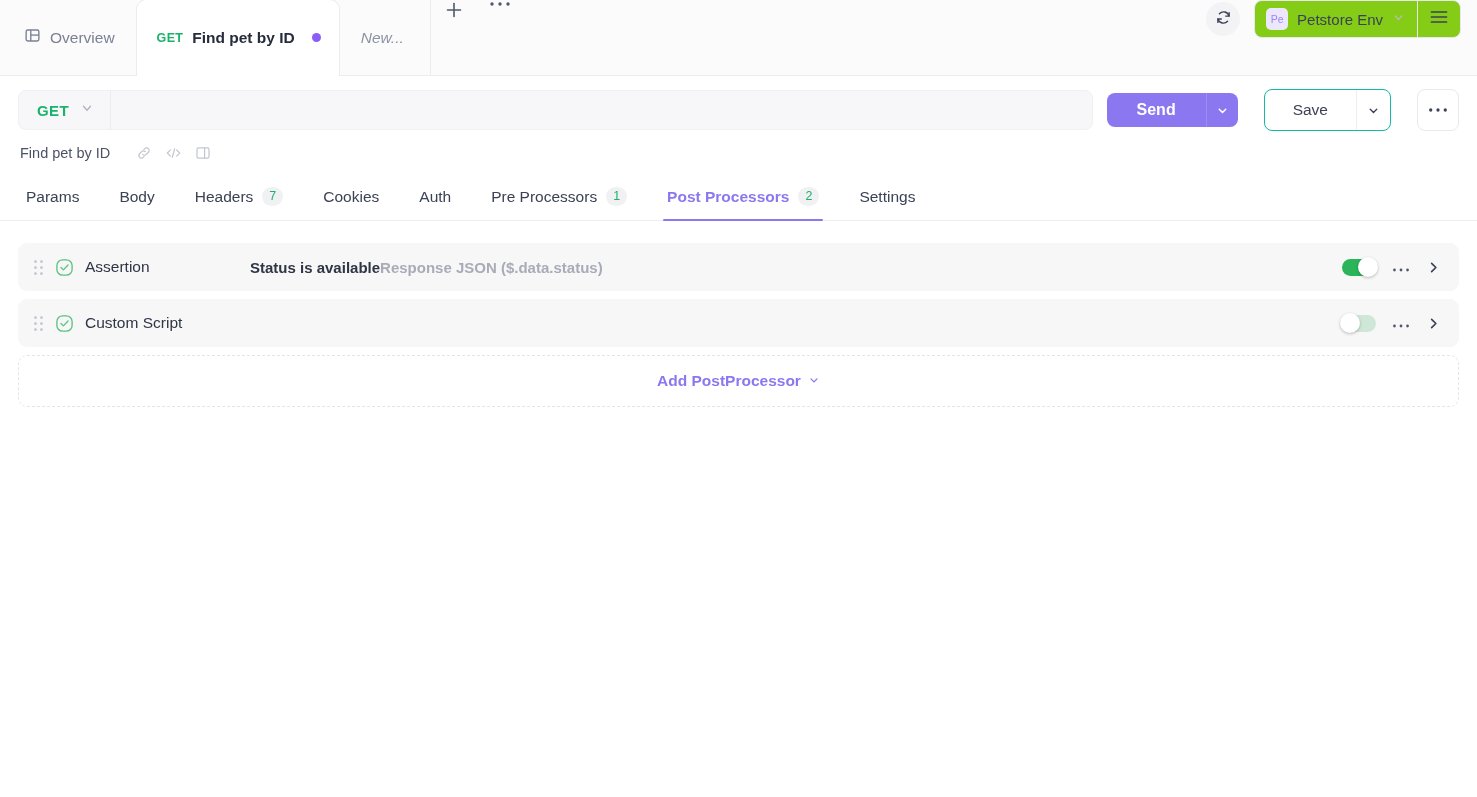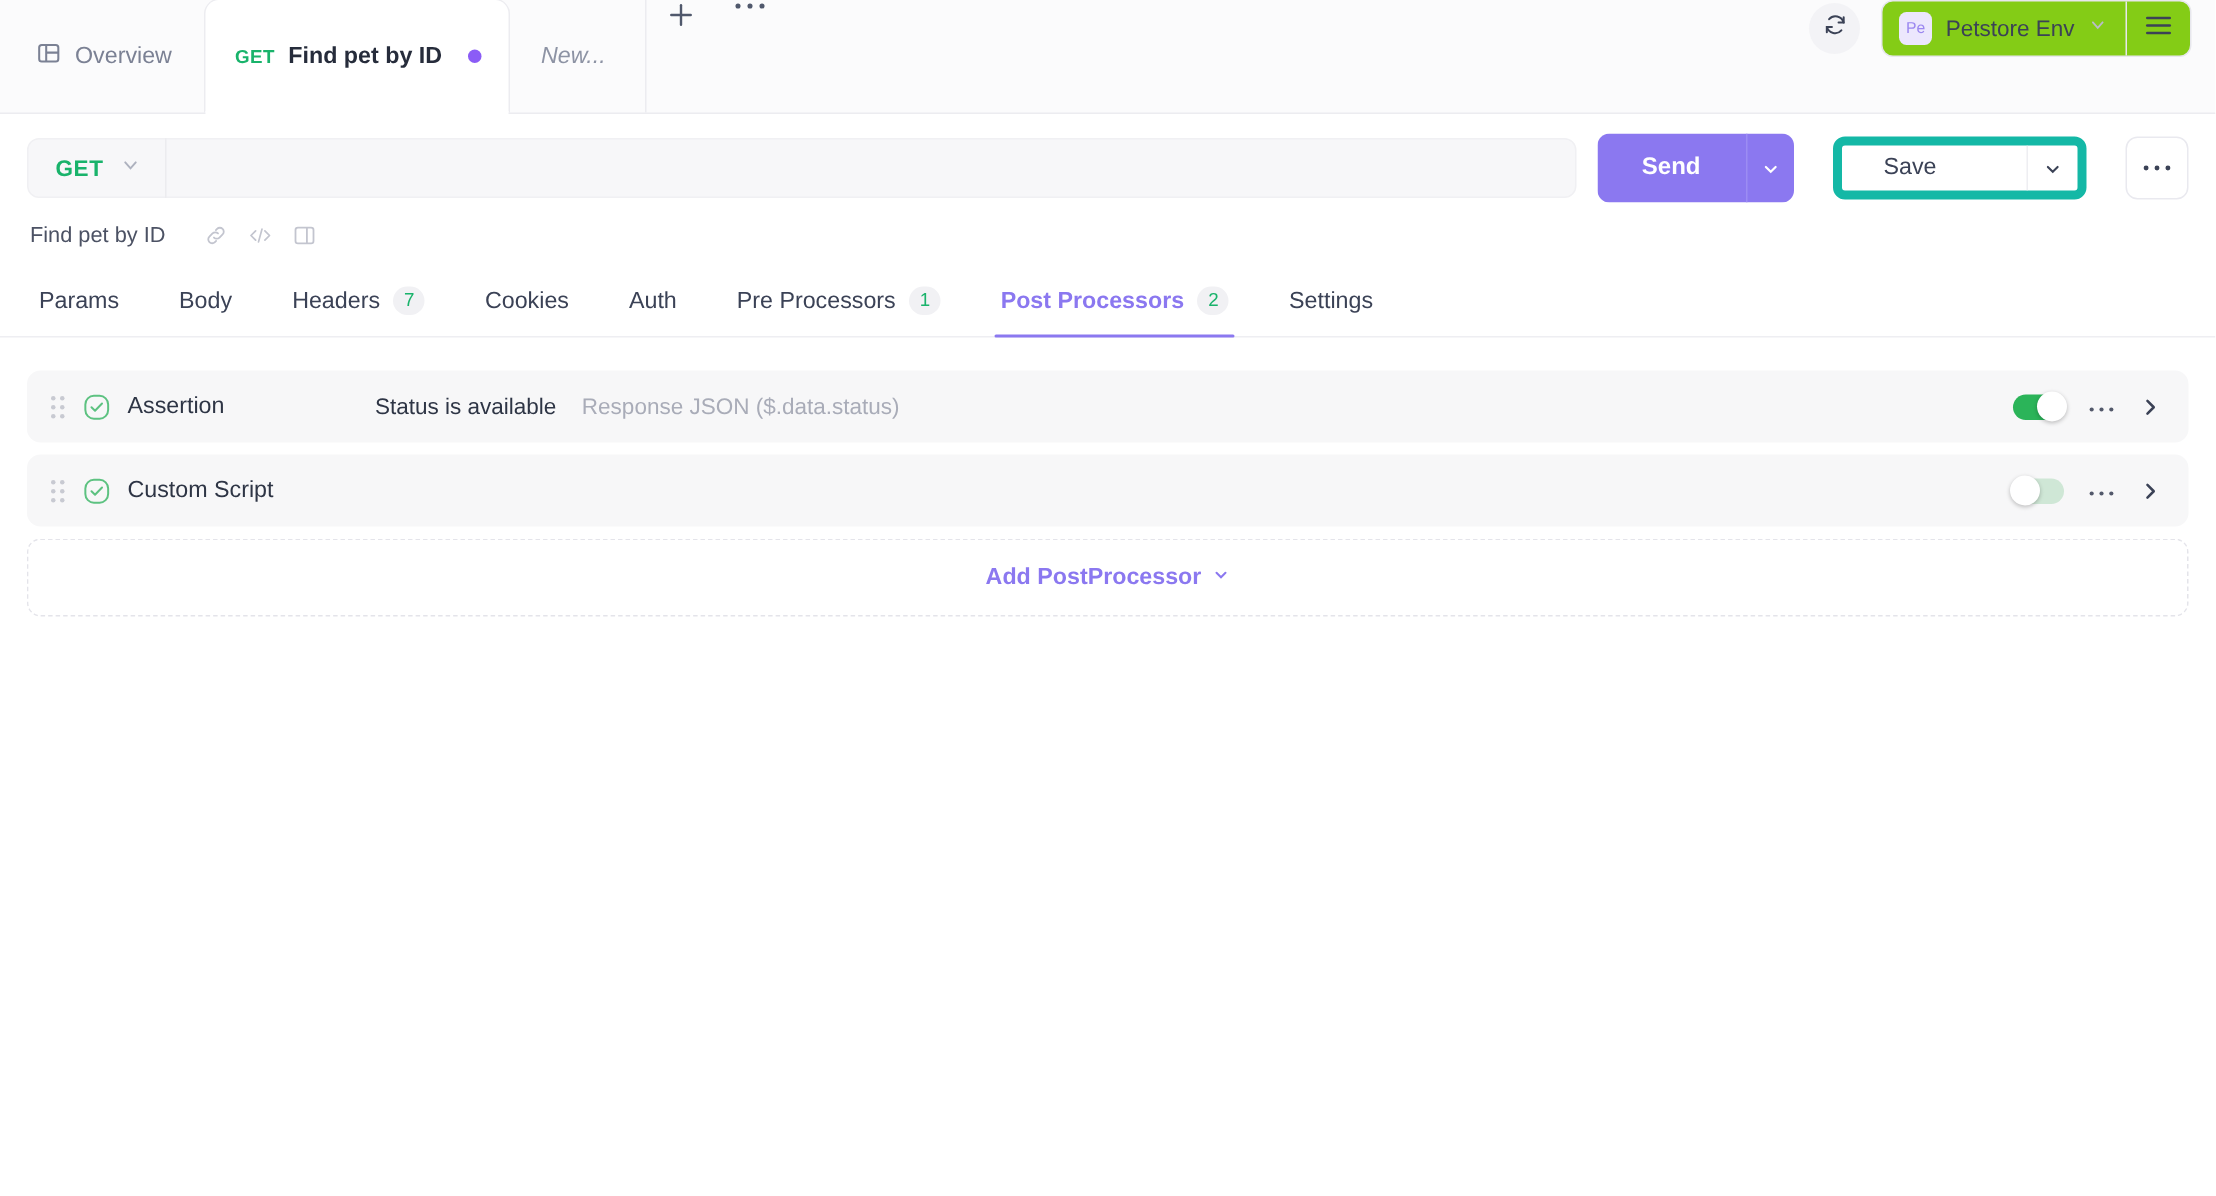--- a/index.html
+++ b/index.html
@@ -103,7 +103,7 @@
     padding: 0 16px; font-size: 15.5px; color: #3b4256;
     font-family: "Liberation Sans", sans-serif;
   }
-  .send-group { display: flex; align-items: stretch; height: 46px; border-radius: 8px; overflow: hidden; }
+  .send-group { display: flex; align-items: stretch; height: 34px; border-radius: 8px; overflow: hidden; }
   .send-btn {
     background: #8b78f0; color: #fff; font-weight: bold; font-size: 16px;
     padding: 0 30px; display: flex; align-items: center; cursor: pointer;

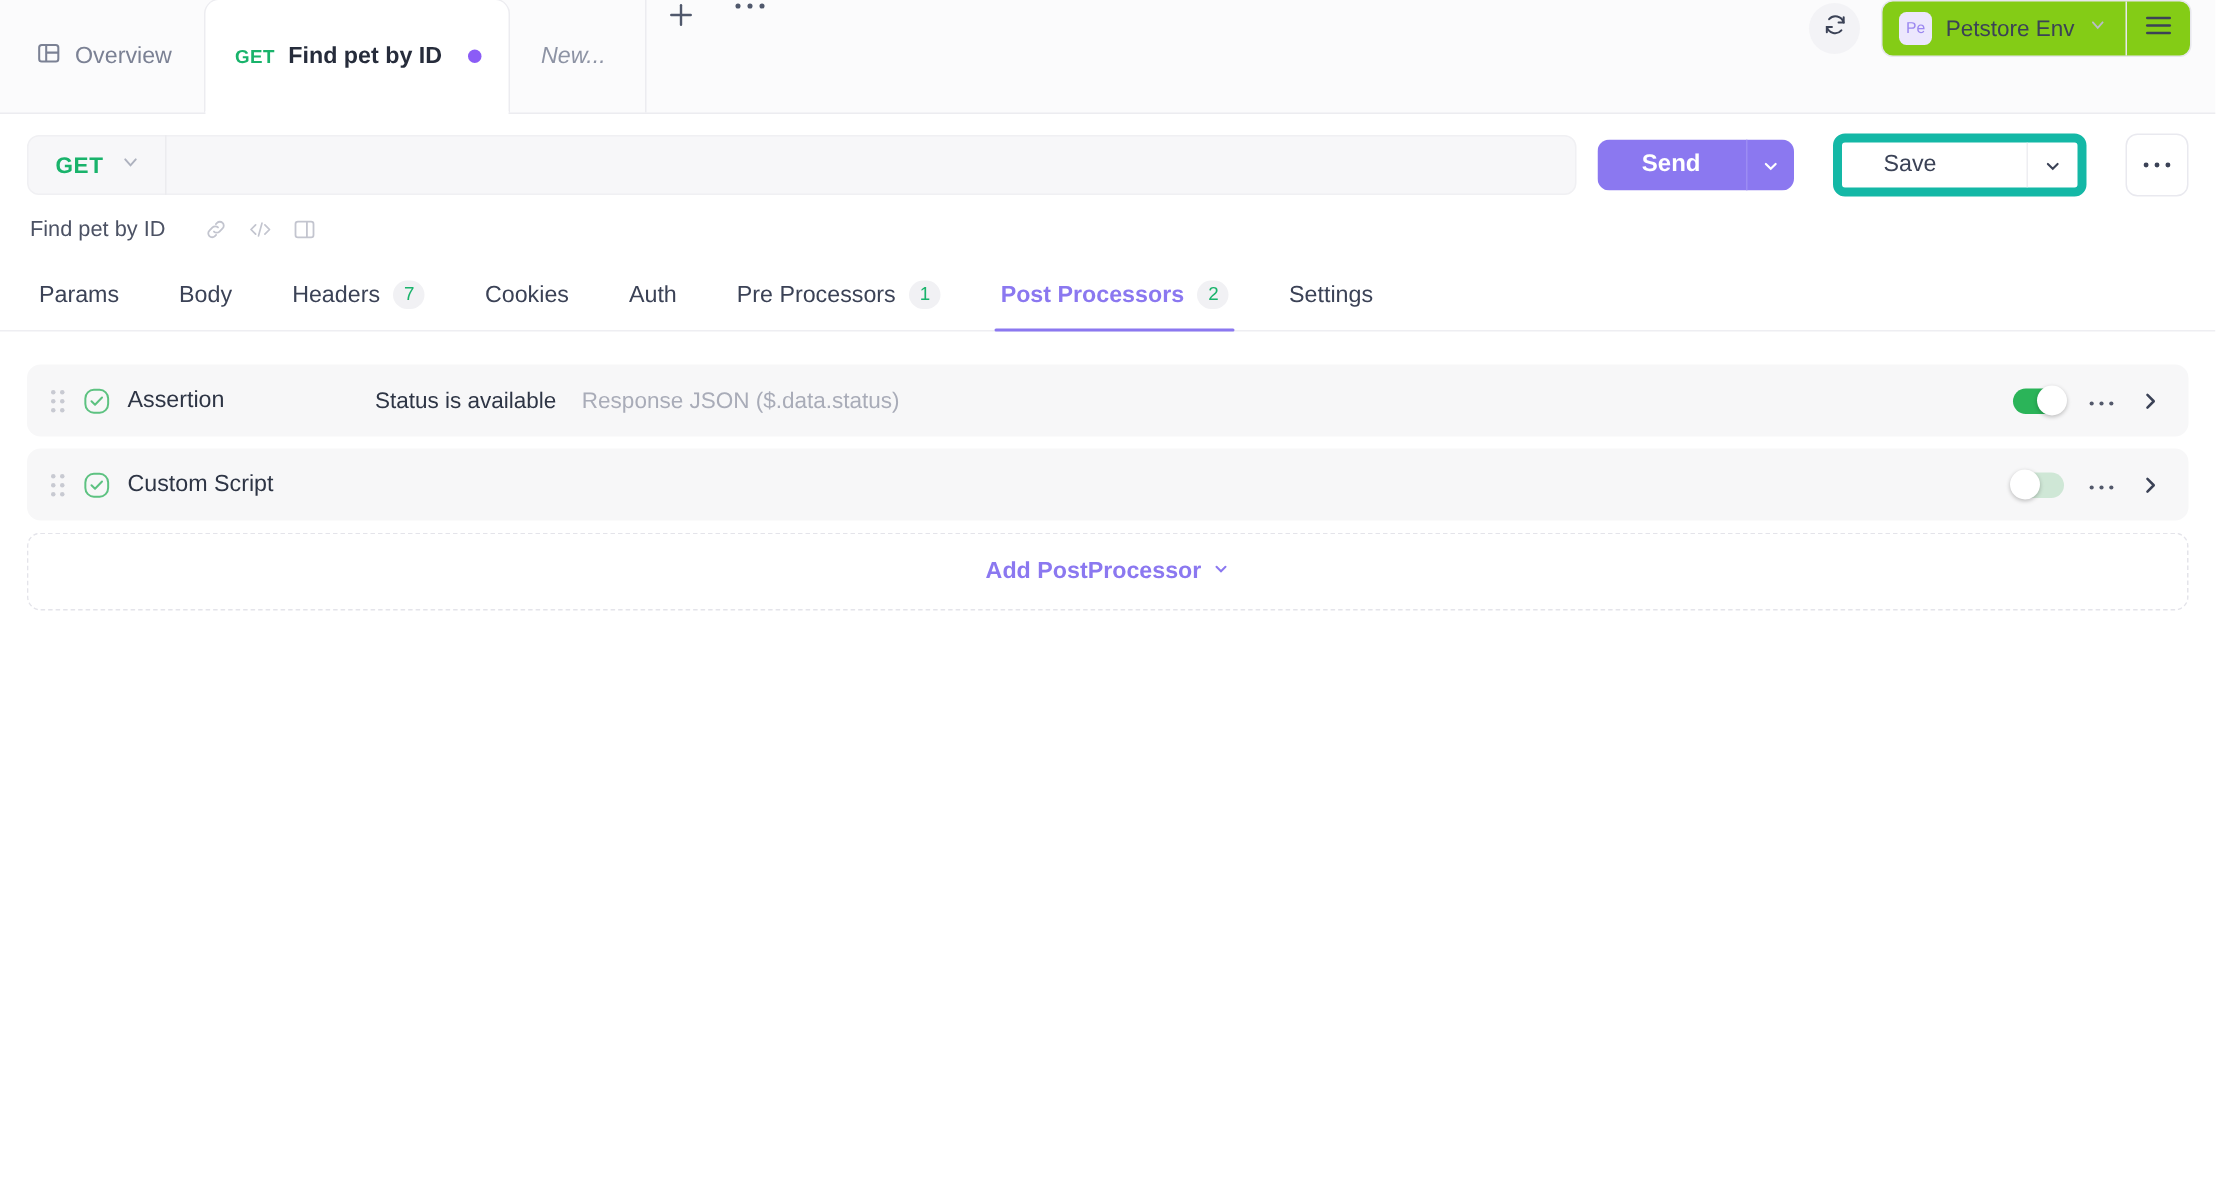--- a/index.html
+++ b/index.html
@@ -115,7 +115,7 @@
   }
   .save-group {
     display: flex; align-items: stretch; height: 42px; margin-left: 12px;
-    border: 6px solid #14b8a6; border-radius: 8px; overflow: hidden; background: #fff; gap: 32px;
+    border: 1px solid #14b8a6; border-radius: 8px; overflow: hidden; background: #fff;
   }
   .save-btn { padding: 0 28px; display: flex; align-items: center; font-size: 15.5px; color: #3b4256; cursor: pointer; }
   .save-caret { width: 34px; display: flex; align-items: center; justify-content: center; border-left: 1px solid #eeeef2; cursor: pointer; }

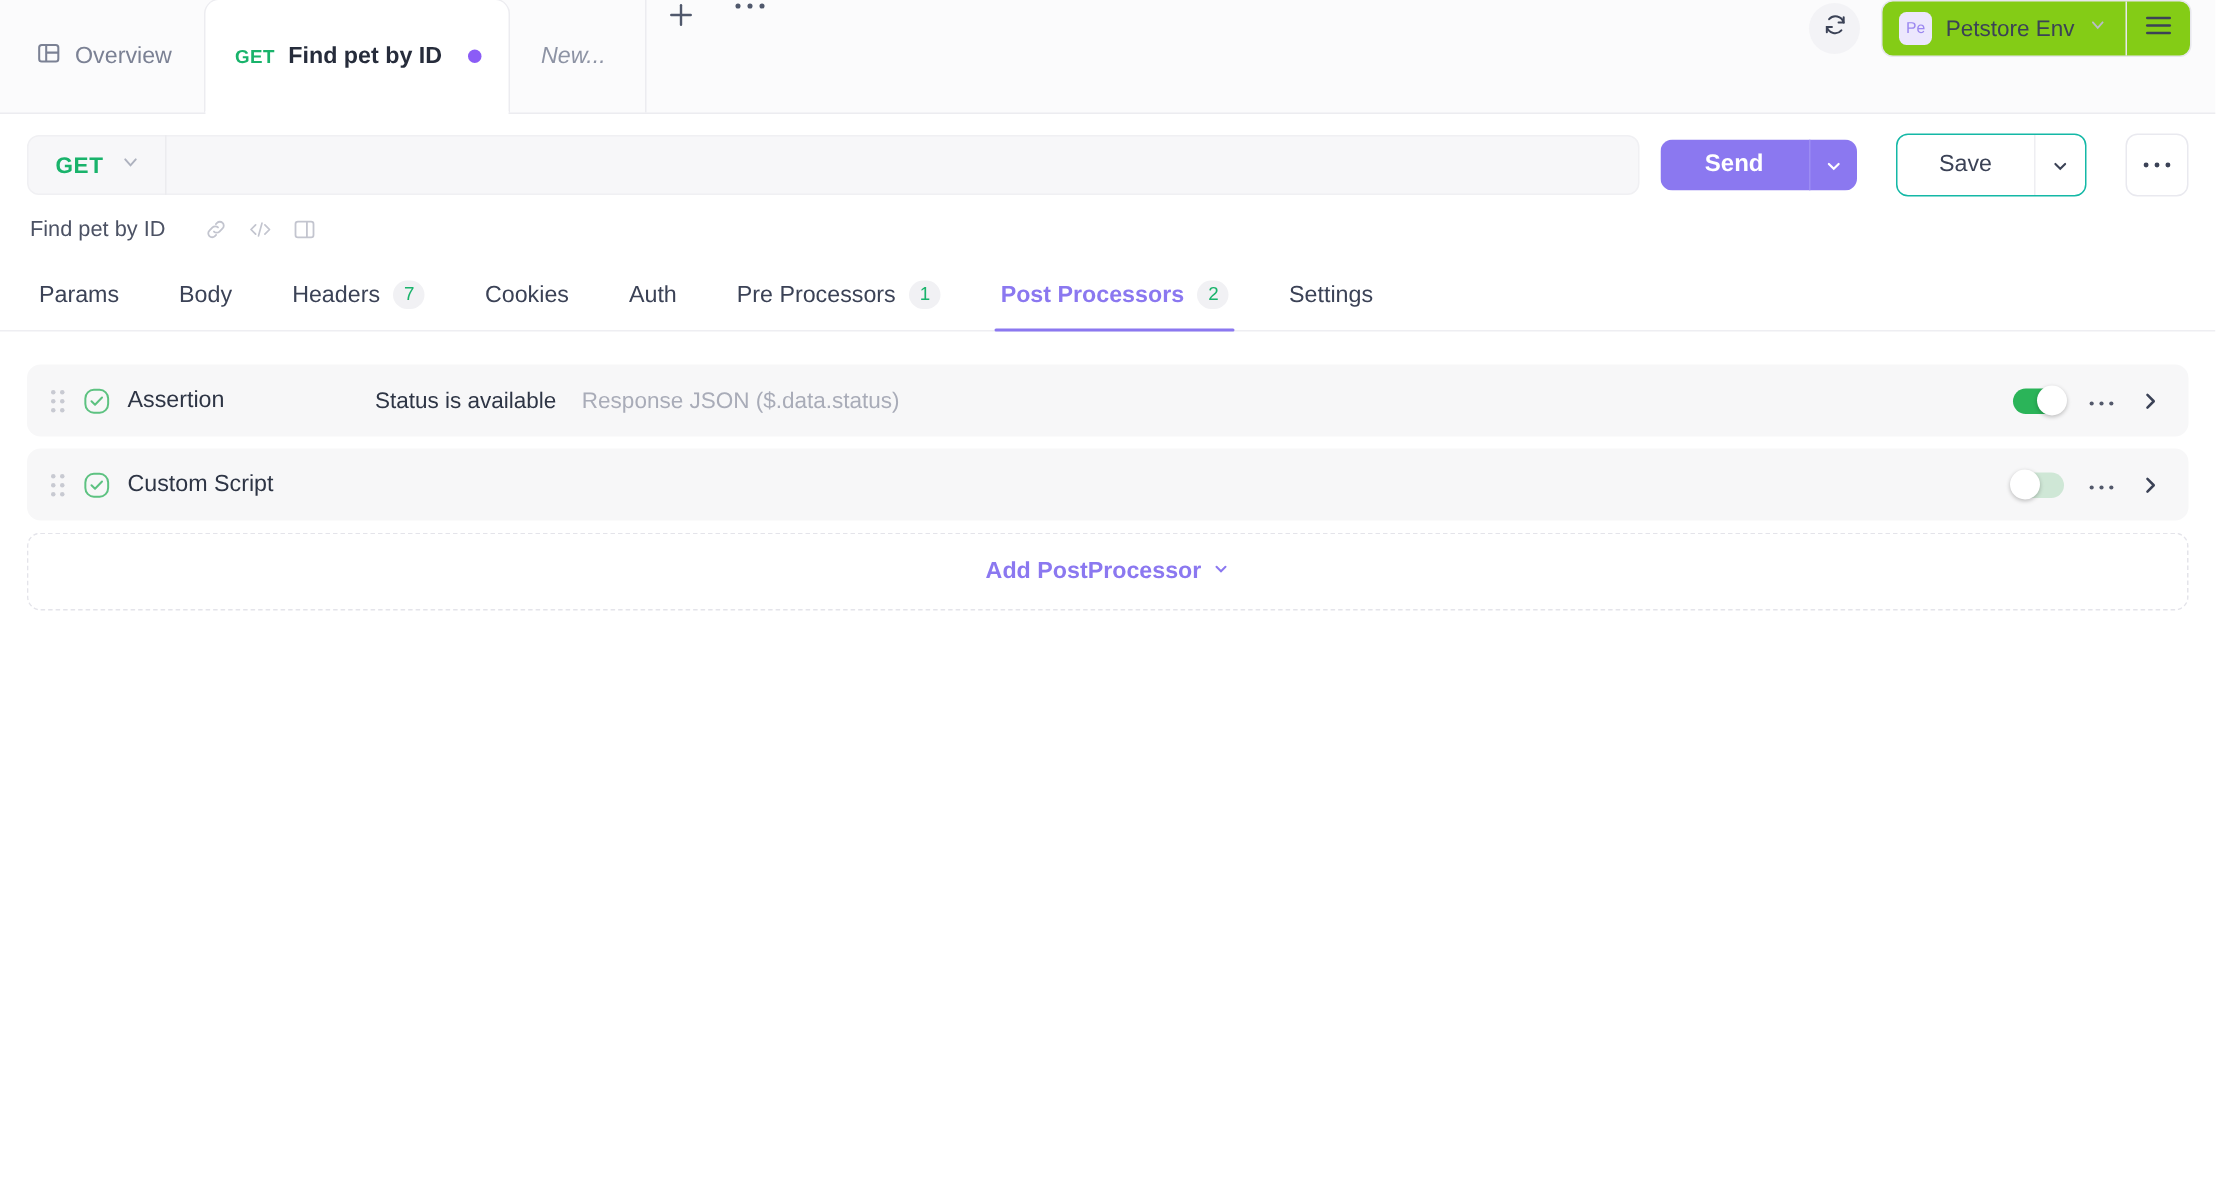--- a/index.html
+++ b/index.html
@@ -176,7 +176,7 @@
   .drag-handle i { width: 3px; height: 3px; background: #c8cad2; border-radius: 50%; display: block; }
   .check-icon { margin-right: 11px; display: flex; align-items: center; cursor: pointer; }
   .prow-name { font-size: 15.5px; color: #2e3545; width: 165px; }
-  .prow-desc { display: flex; align-items: flex-start; gap: 17px; font-size: 15px; }
+  .prow-desc { display: flex; align-items: flex-start; gap: 0; font-size: 15px; font-weight: bold; }
   .prow-desc .strong { color: #2e3545; }
   .prow-desc .muted { color: #a9acb8; }
   .prow-right { margin-left: auto; display: flex; align-items: center; gap: 16px; padding-right: 6px; }

